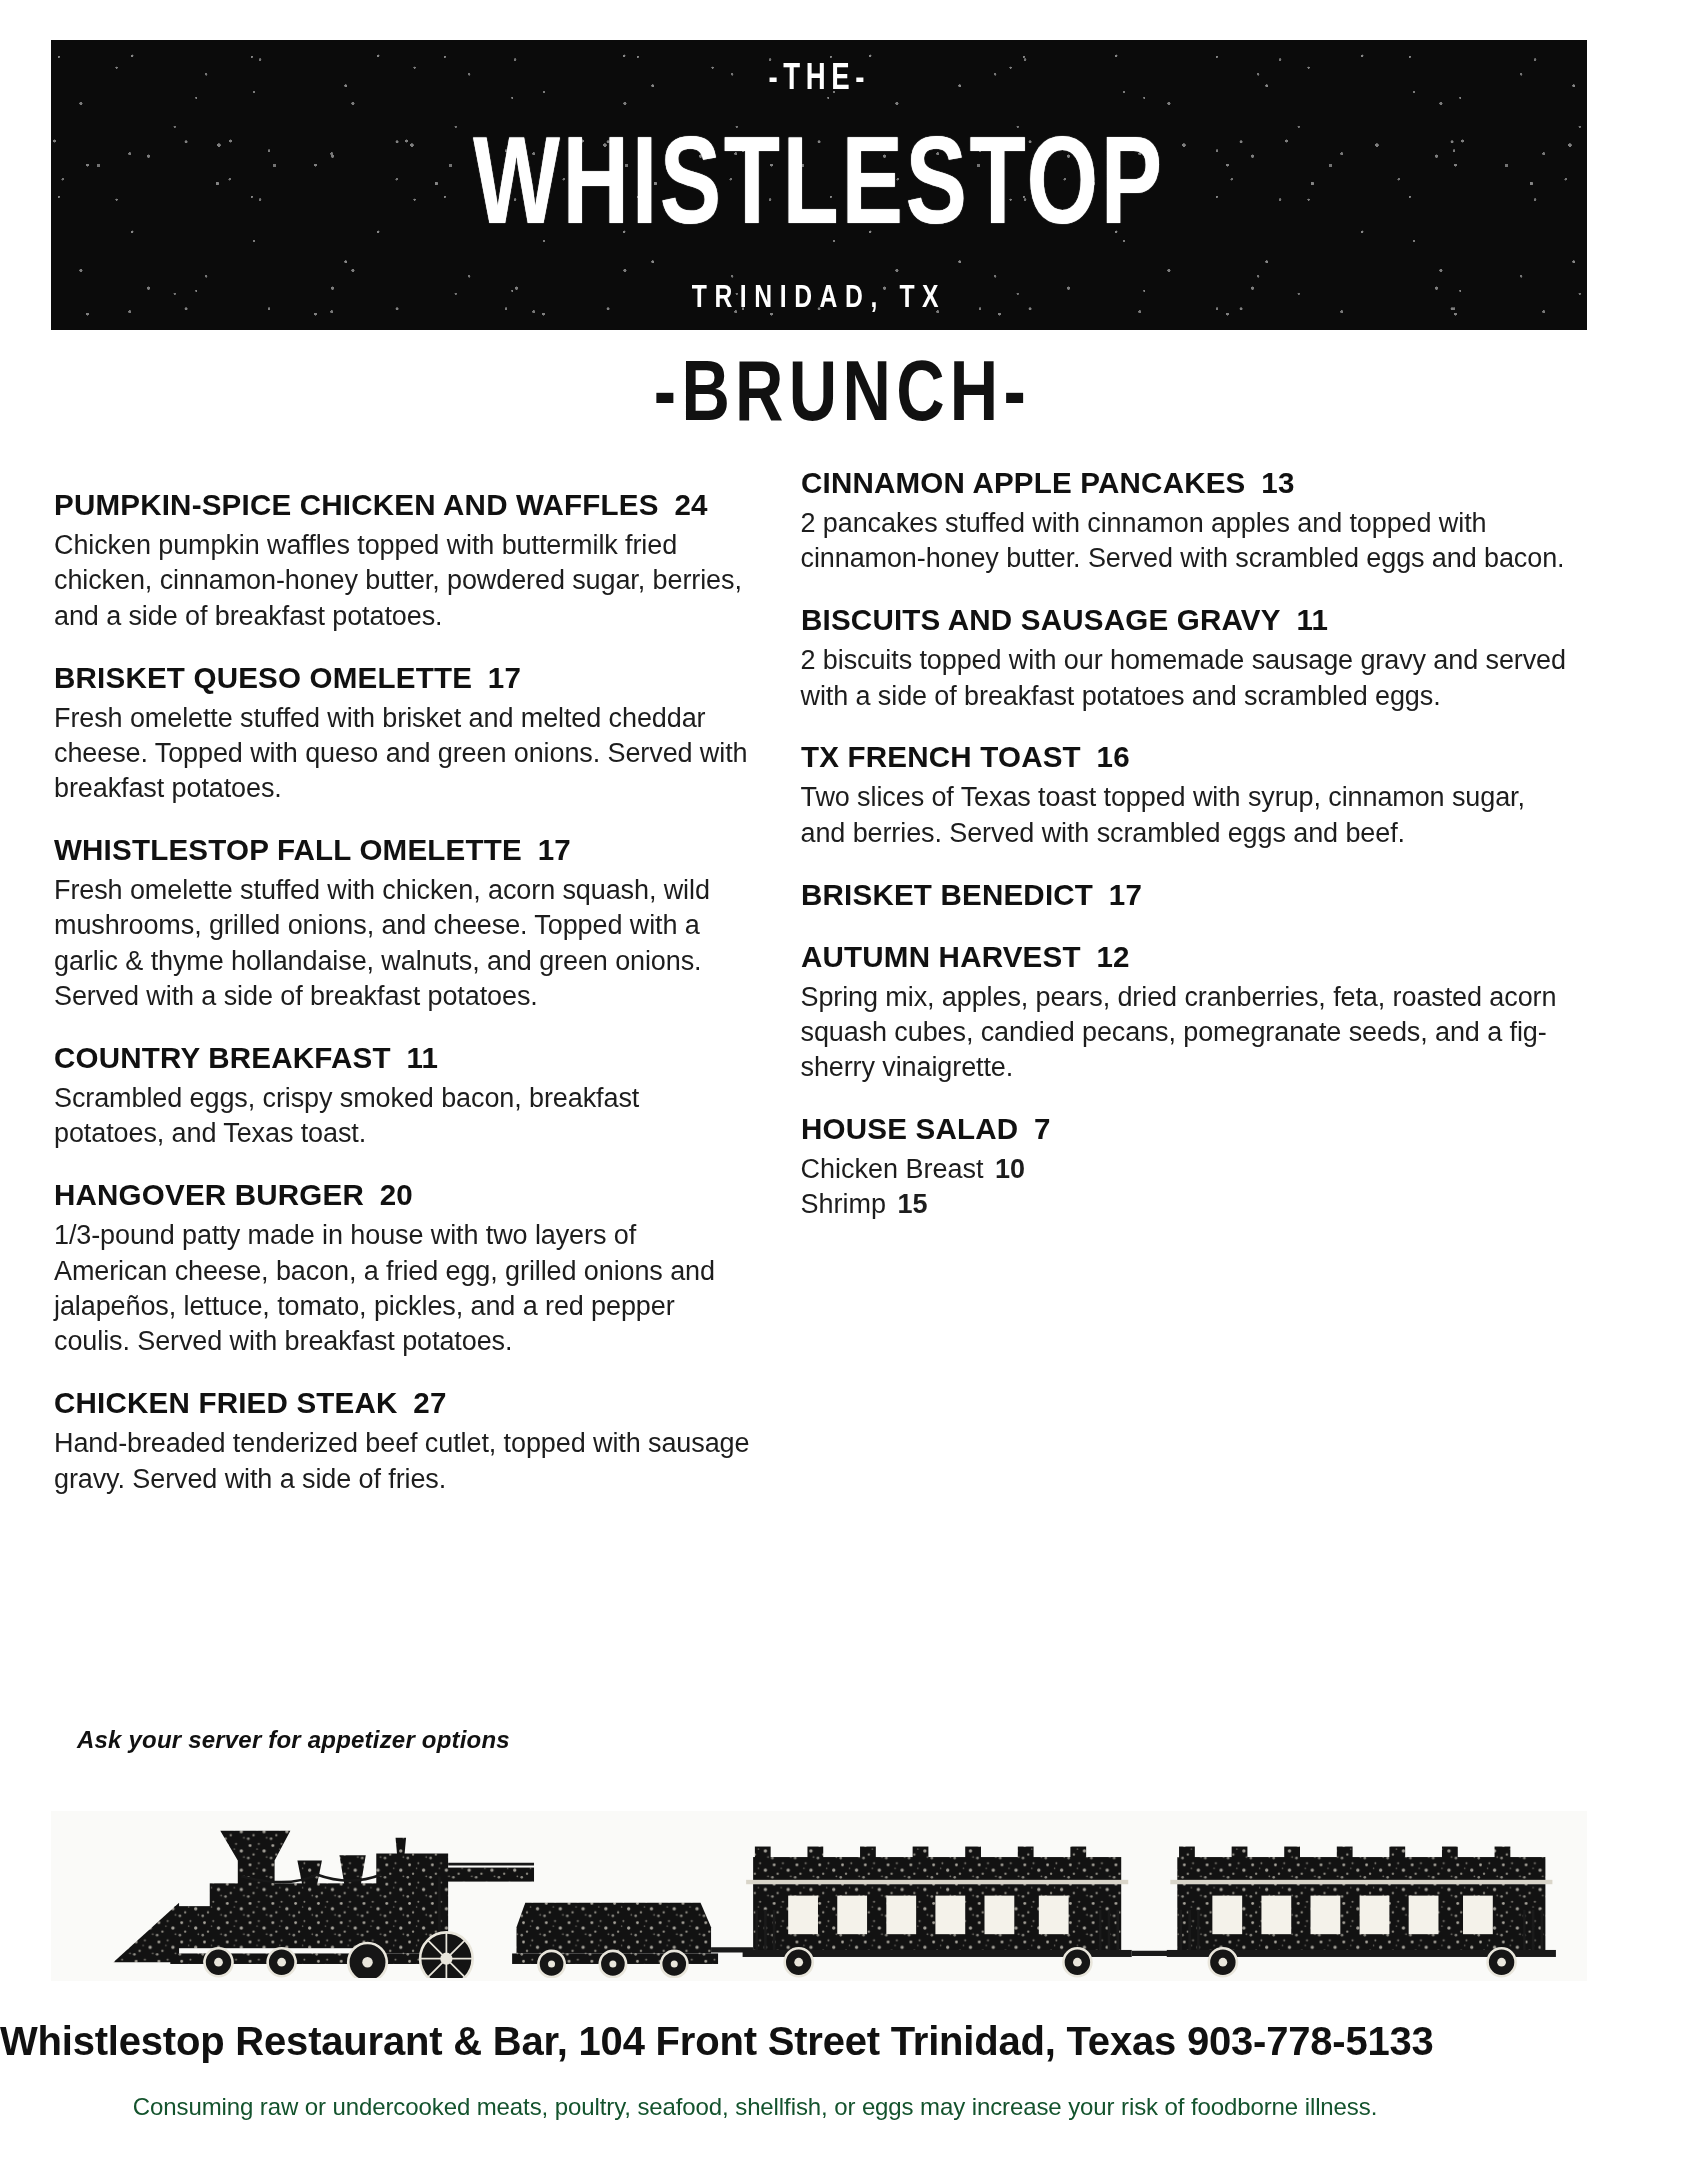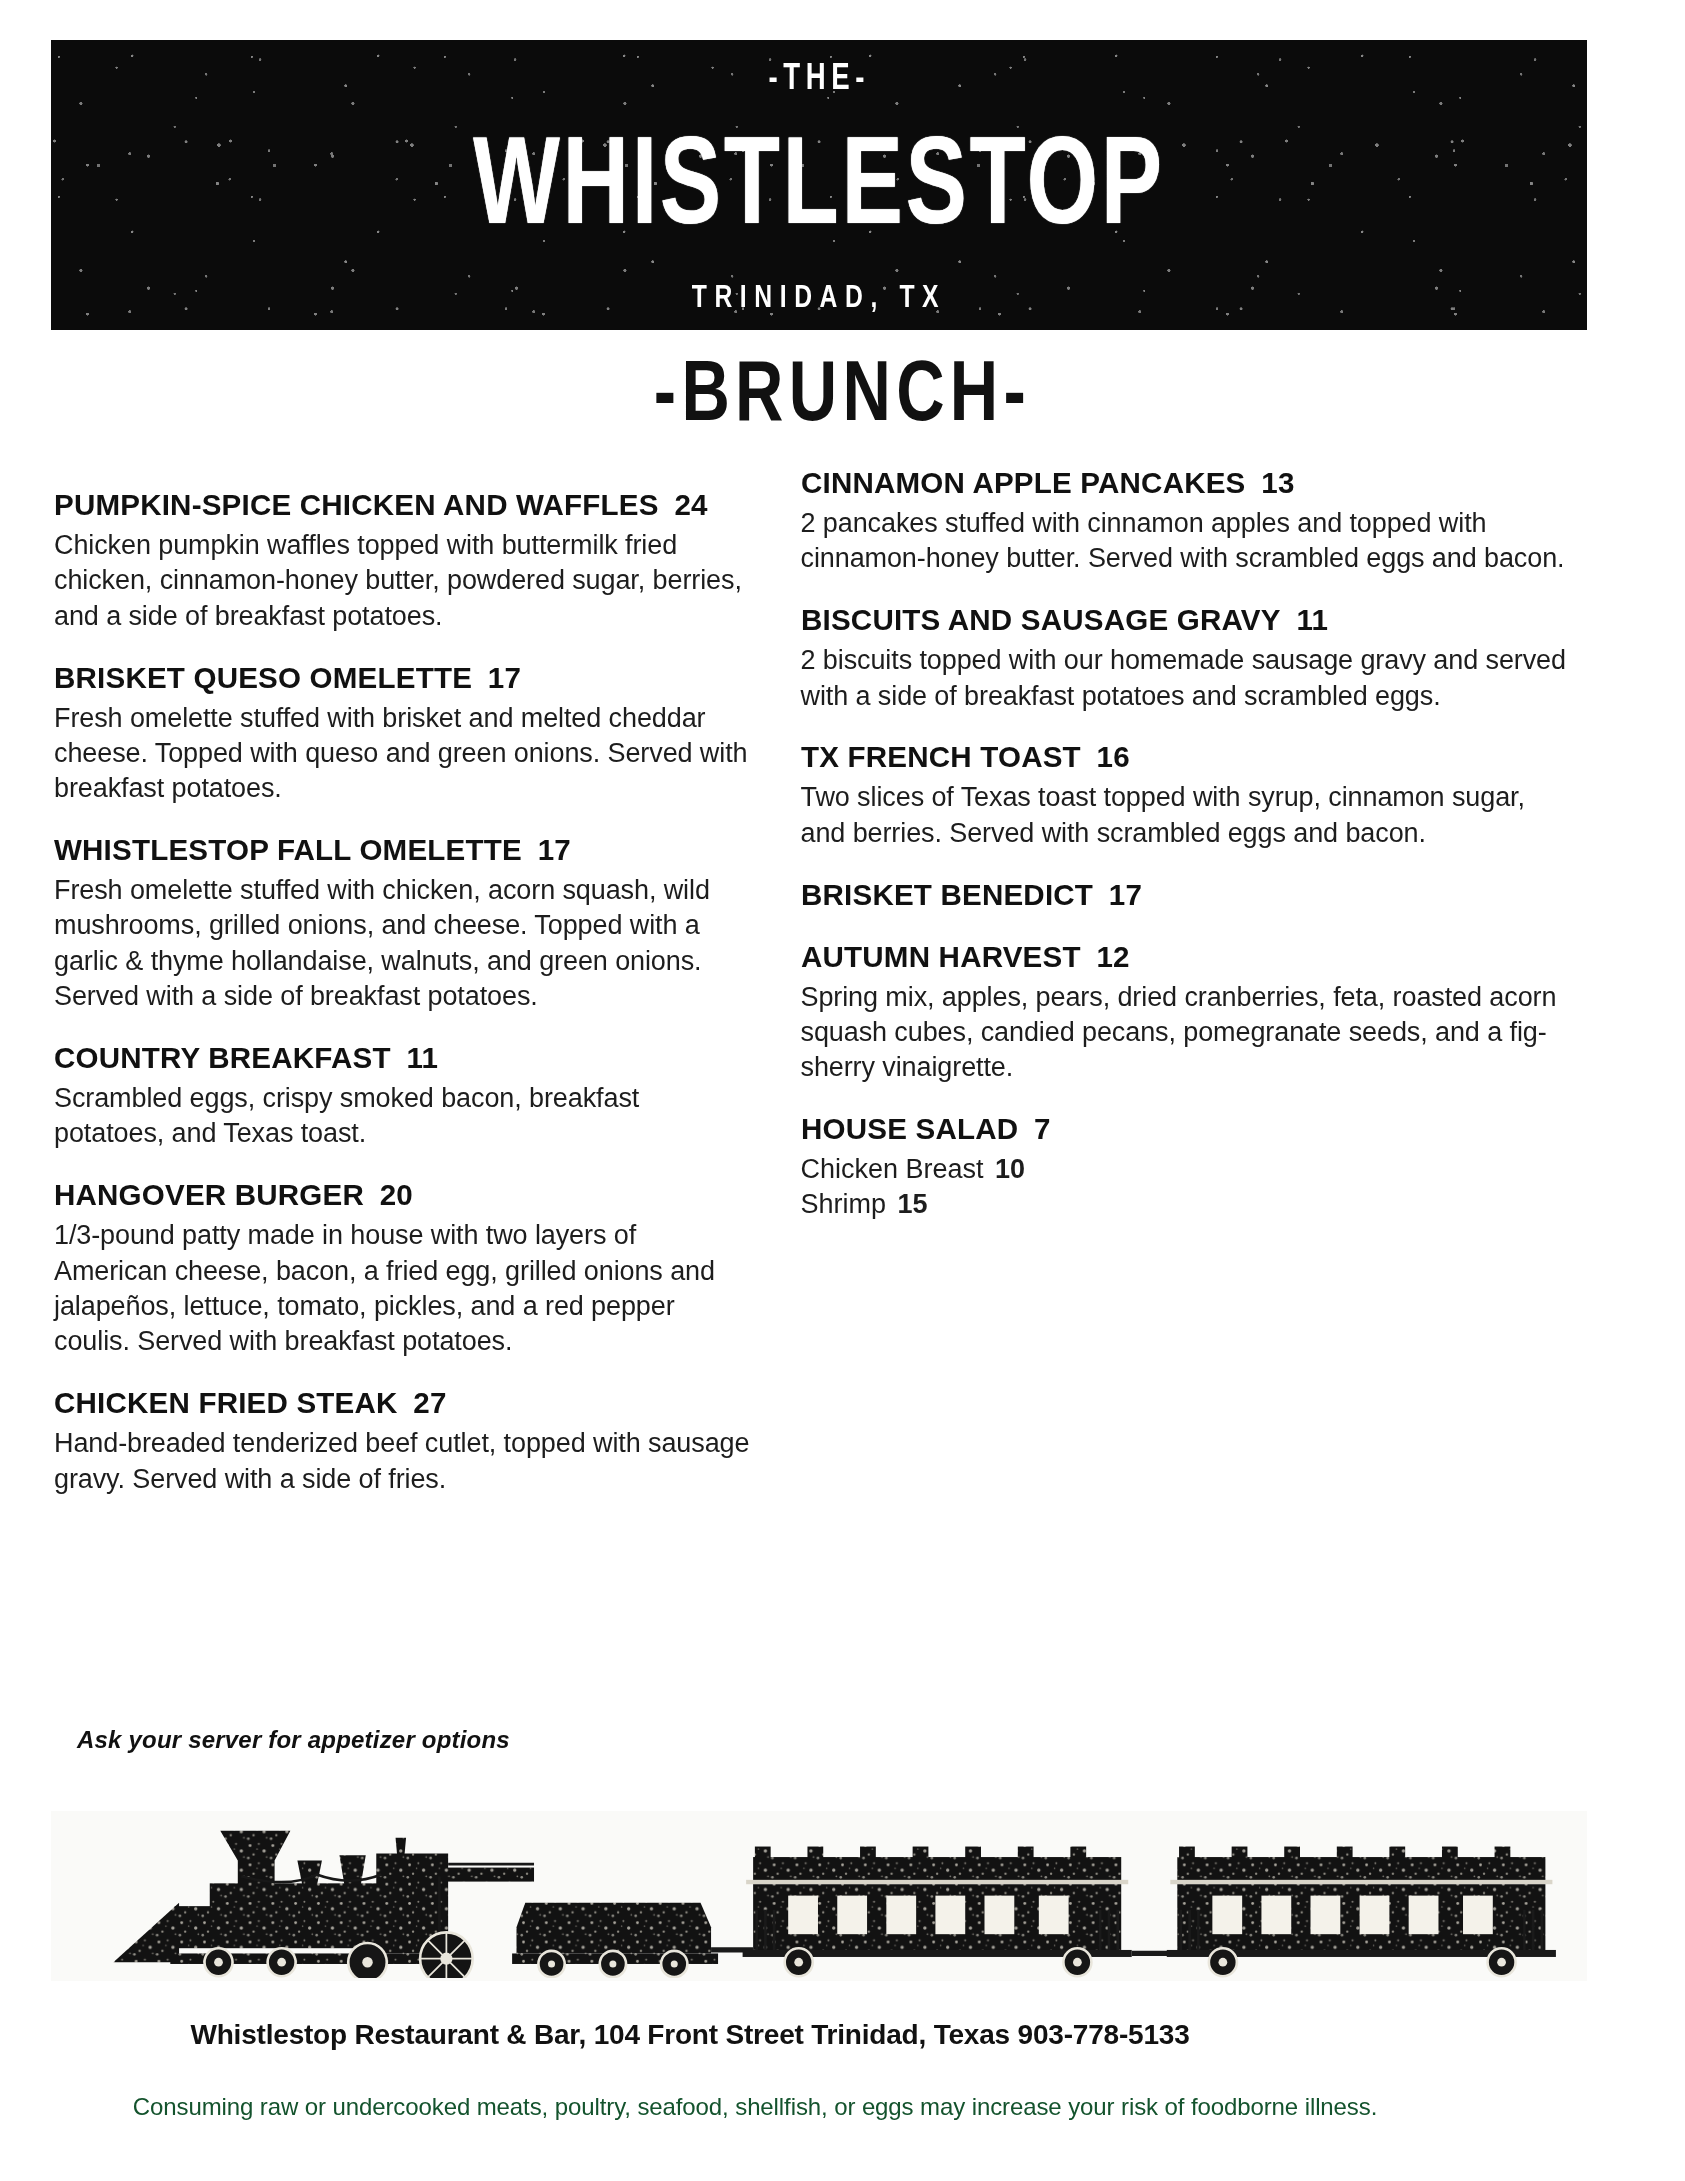--- a/index.html
+++ b/index.html
@@ -325,7 +325,7 @@
         <div class="item-name">
           <span>TX FRENCH TOAST</span><span class="price">16</span>
         </div>
-        <p class="item-desc">Two slices of Texas toast topped with syrup, cinnamon sugar, and berries. Served with scrambled eggs and bacon.</p>
+        <p class="item-desc">Two slices of Texas toast topped with syrup, cinnamon sugar, and berries. Served with scrambled eggs and beef.</p>
       </div>
 
       <div class="item">

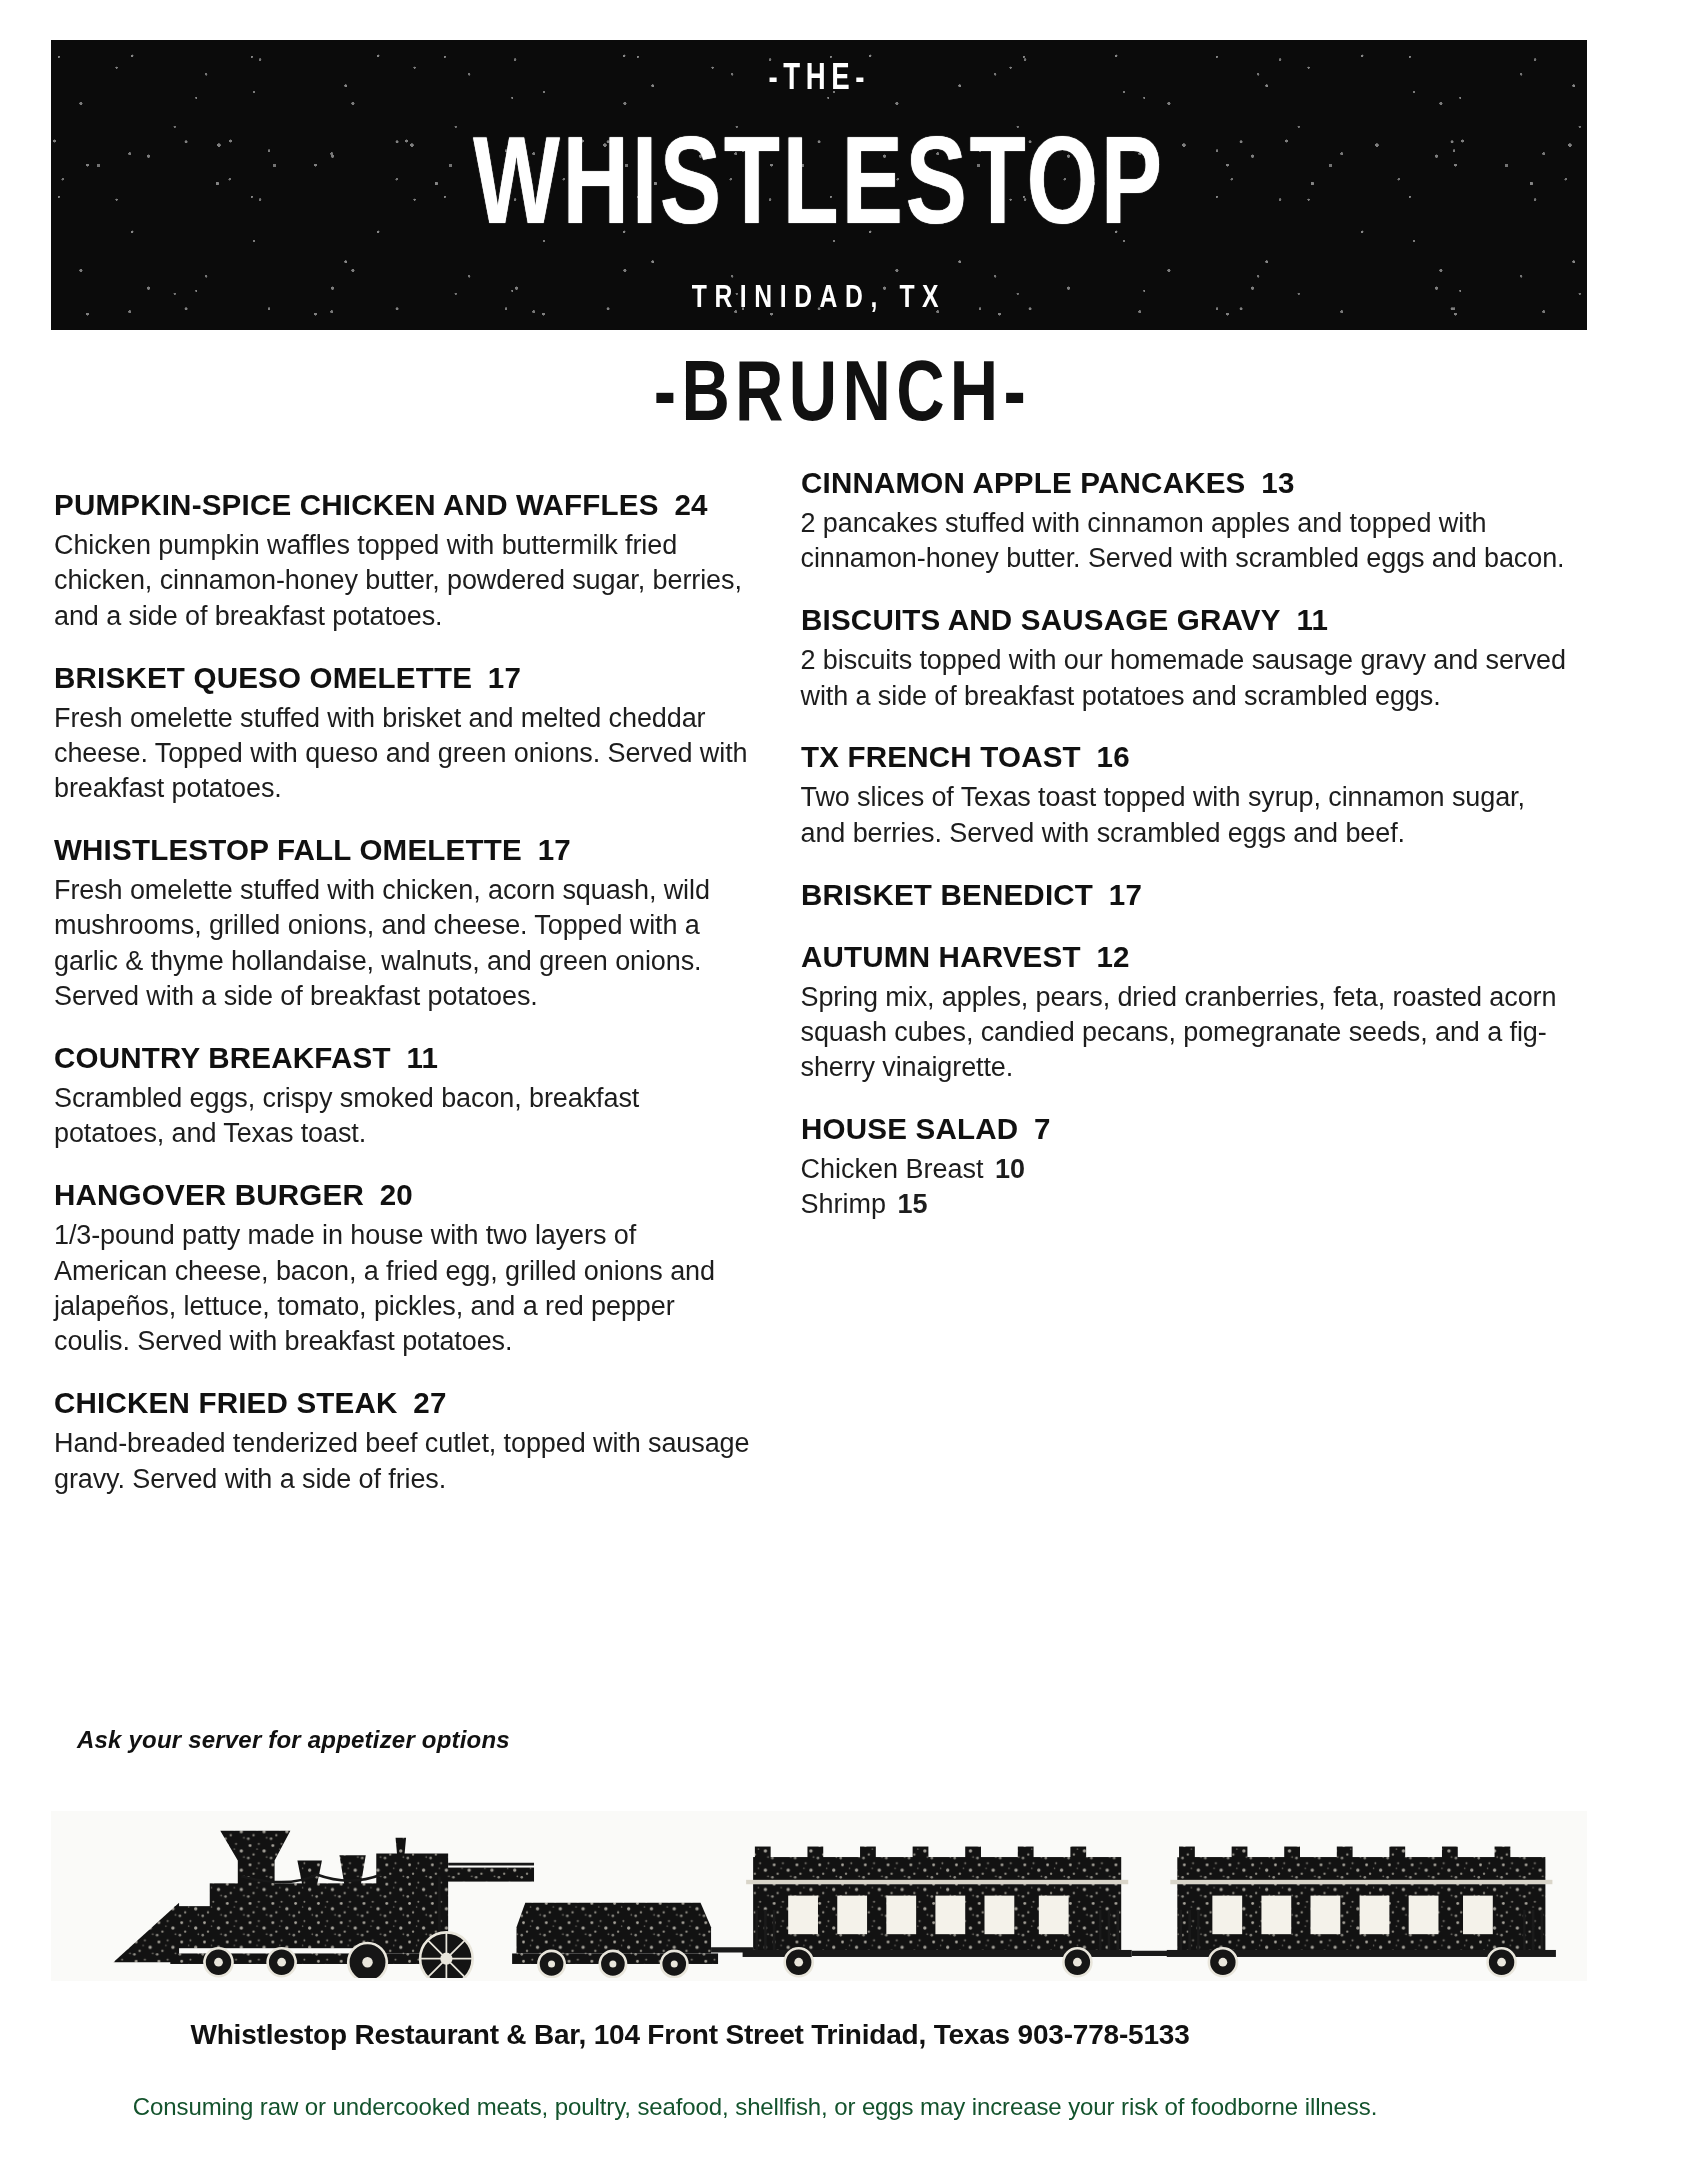--- a/index.html
+++ b/index.html
@@ -222,7 +222,7 @@
     top: 2019px;
     width: 1380px;
     text-align: center;
-    font-size: 28px;
+    font-size: 40px;
     font-weight: 700;
     color: #111111;
     letter-spacing: -0.2px;

